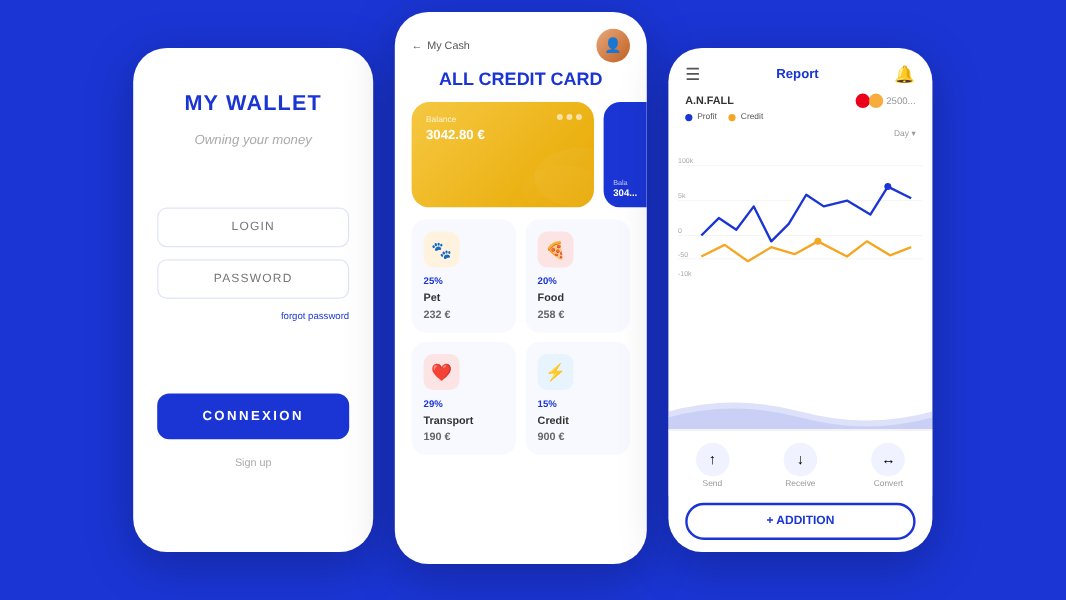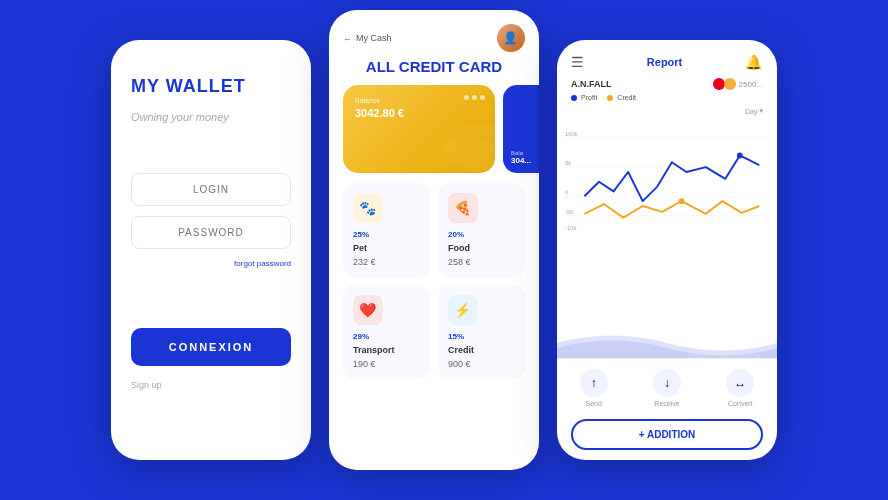--- a/index.html
+++ b/index.html
@@ -37,7 +37,7 @@
       height: 420px;
       display: flex;
       flex-direction: column;
-      align-items: flex-start;
+      align-items: center;
       padding: 36px 20px 24px;
     }
 

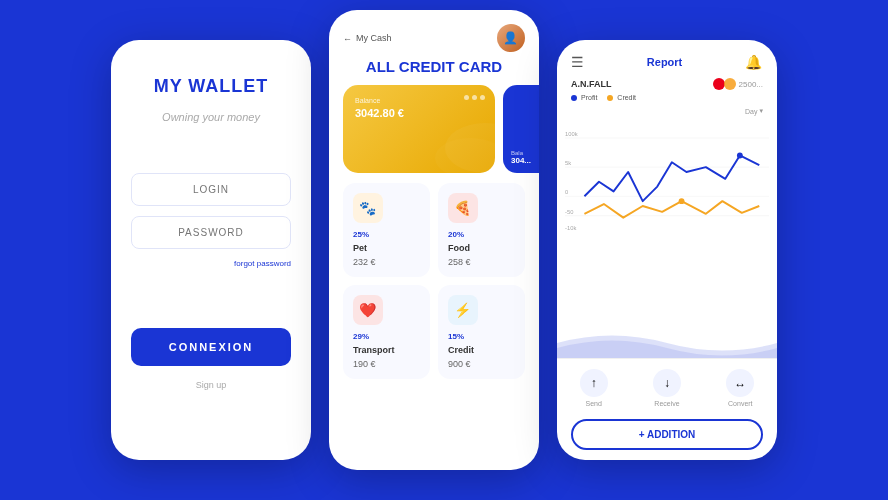--- a/index.html
+++ b/index.html
@@ -283,6 +283,7 @@
     .expense-amount {
       font-size: 9px;
       color: #666;
+      font-weight: bold;
     }
 
     

